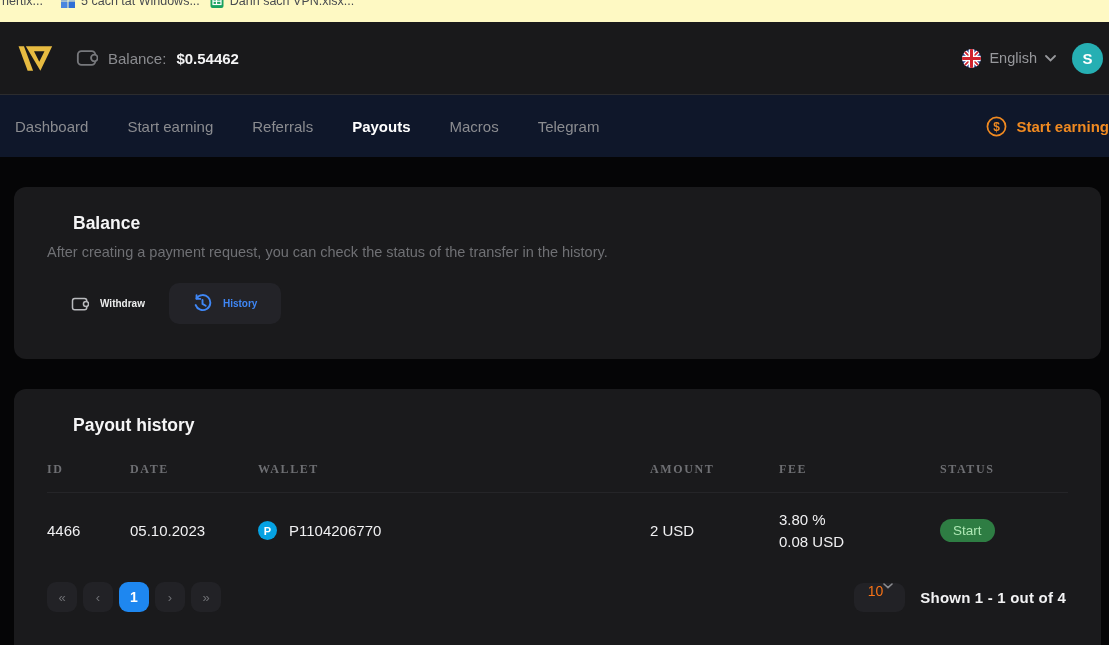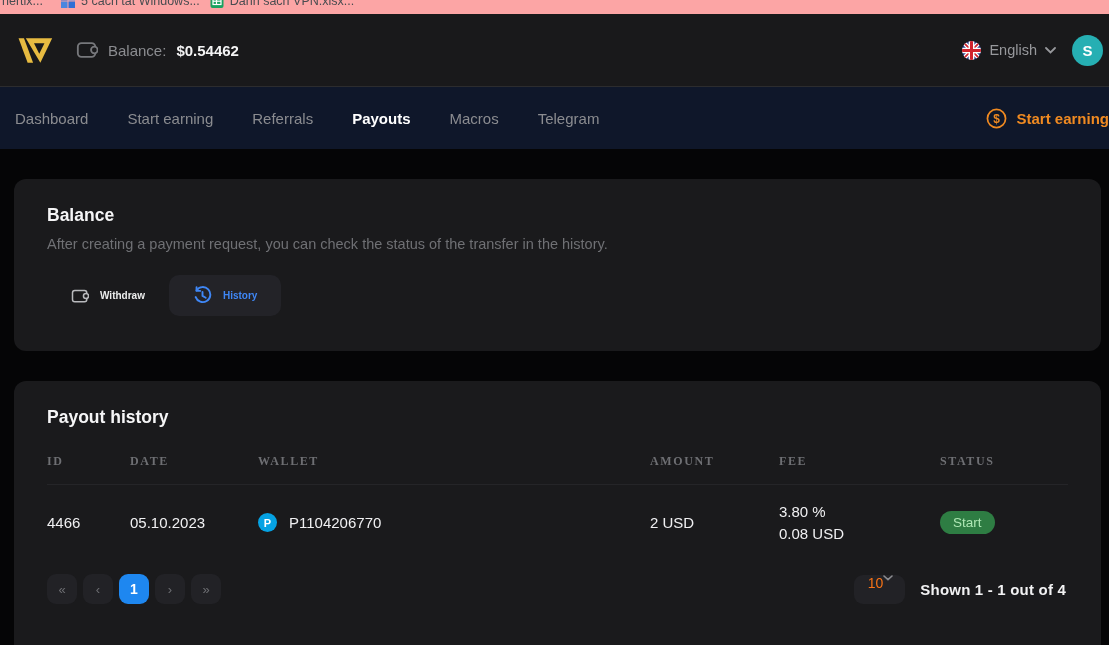--- a/index.html
+++ b/index.html
@@ -8,7 +8,7 @@
   #app { position:relative; width:1109px; height:645px; background:#050506; overflow:hidden; }
 
   
-  .bookmarks { height:14px; background:#fca5a5; overflow:hidden;text-align:right; }
+  .bookmarks { height:22px; background:#fef9c3; overflow:hidden;text-align:right; }
   .bookmarks-inner { display:flex; align-items:center; gap:10px; margin-top:-6px; padding-left:2px; }
   .bm-item { display:flex; align-items:center; gap:6px; font-size:12.5px; color:#494c50; white-space:nowrap; cursor:pointer; }
   .bm-item:first-child { margin-right:8px; }

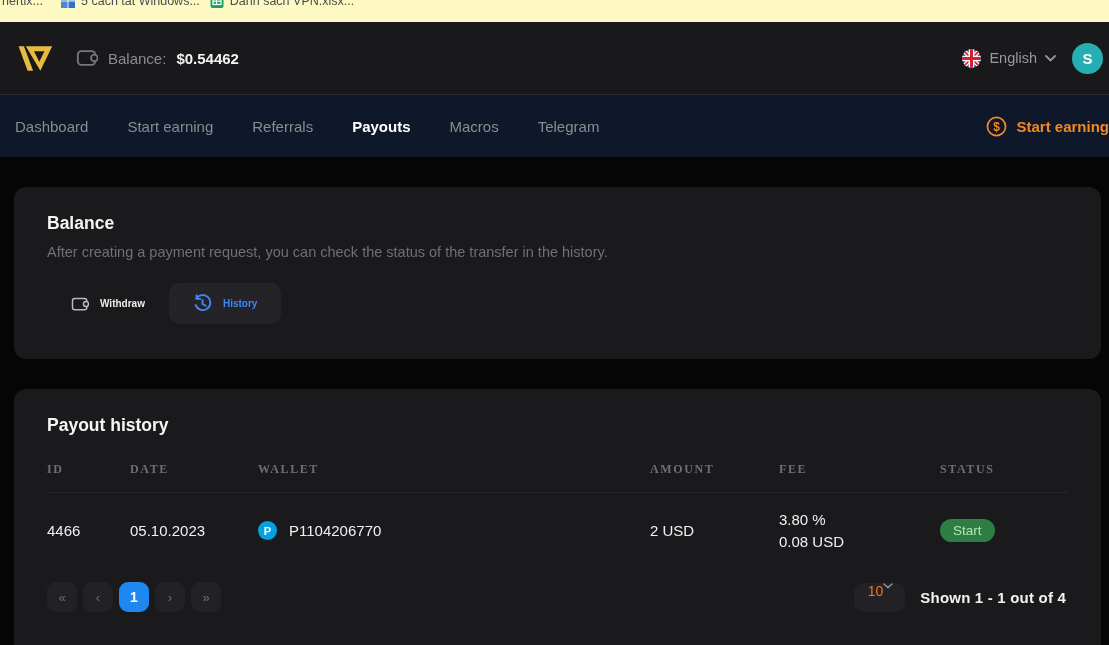--- a/index.html
+++ b/index.html
@@ -35,7 +35,7 @@
   
   .main { padding-top:30px; }
   .card { width:1087px; margin-left:14px; background:#1a1a1c; border-radius:12px; padding:26px 33px; }
-  .card-title { color:#f5f5f6; font-size:17.5px; font-weight:700; }
+  .card-title { color:#f5f5f6; font-size:17.5px; font-weight:700;margin-left:26px; }
   .card-sub { margin-top:10px; color:#6f7074; font-size:14.5px; }
   #balance-card { height:172px; }
   #payout-card { margin-top:30px; height:284px; }

